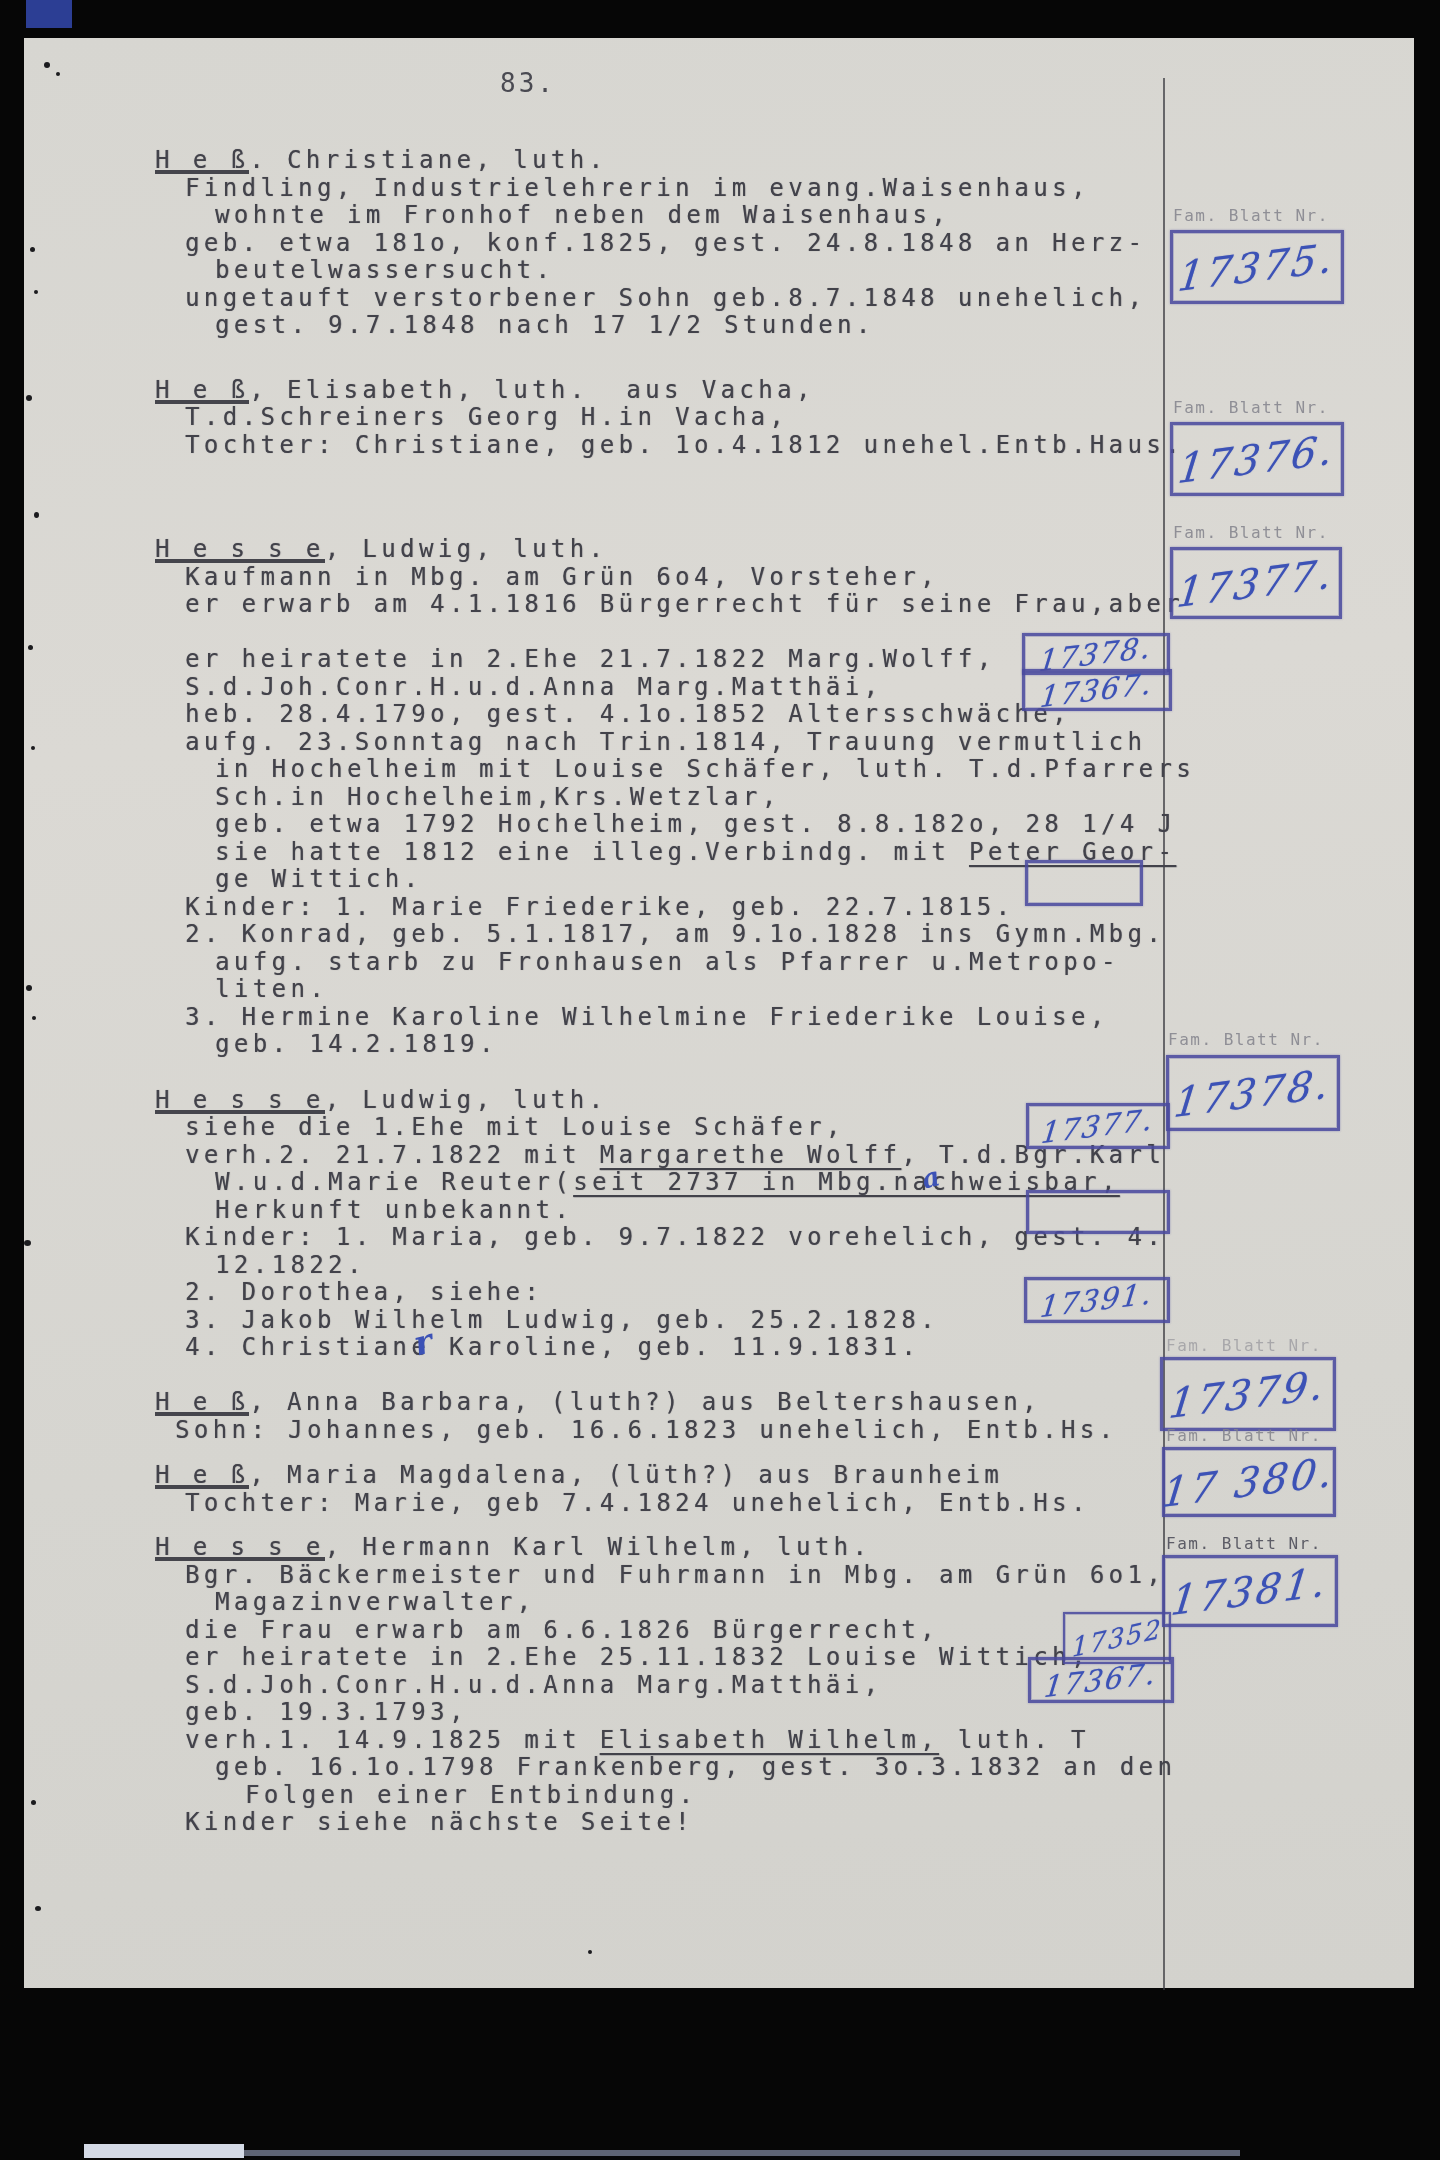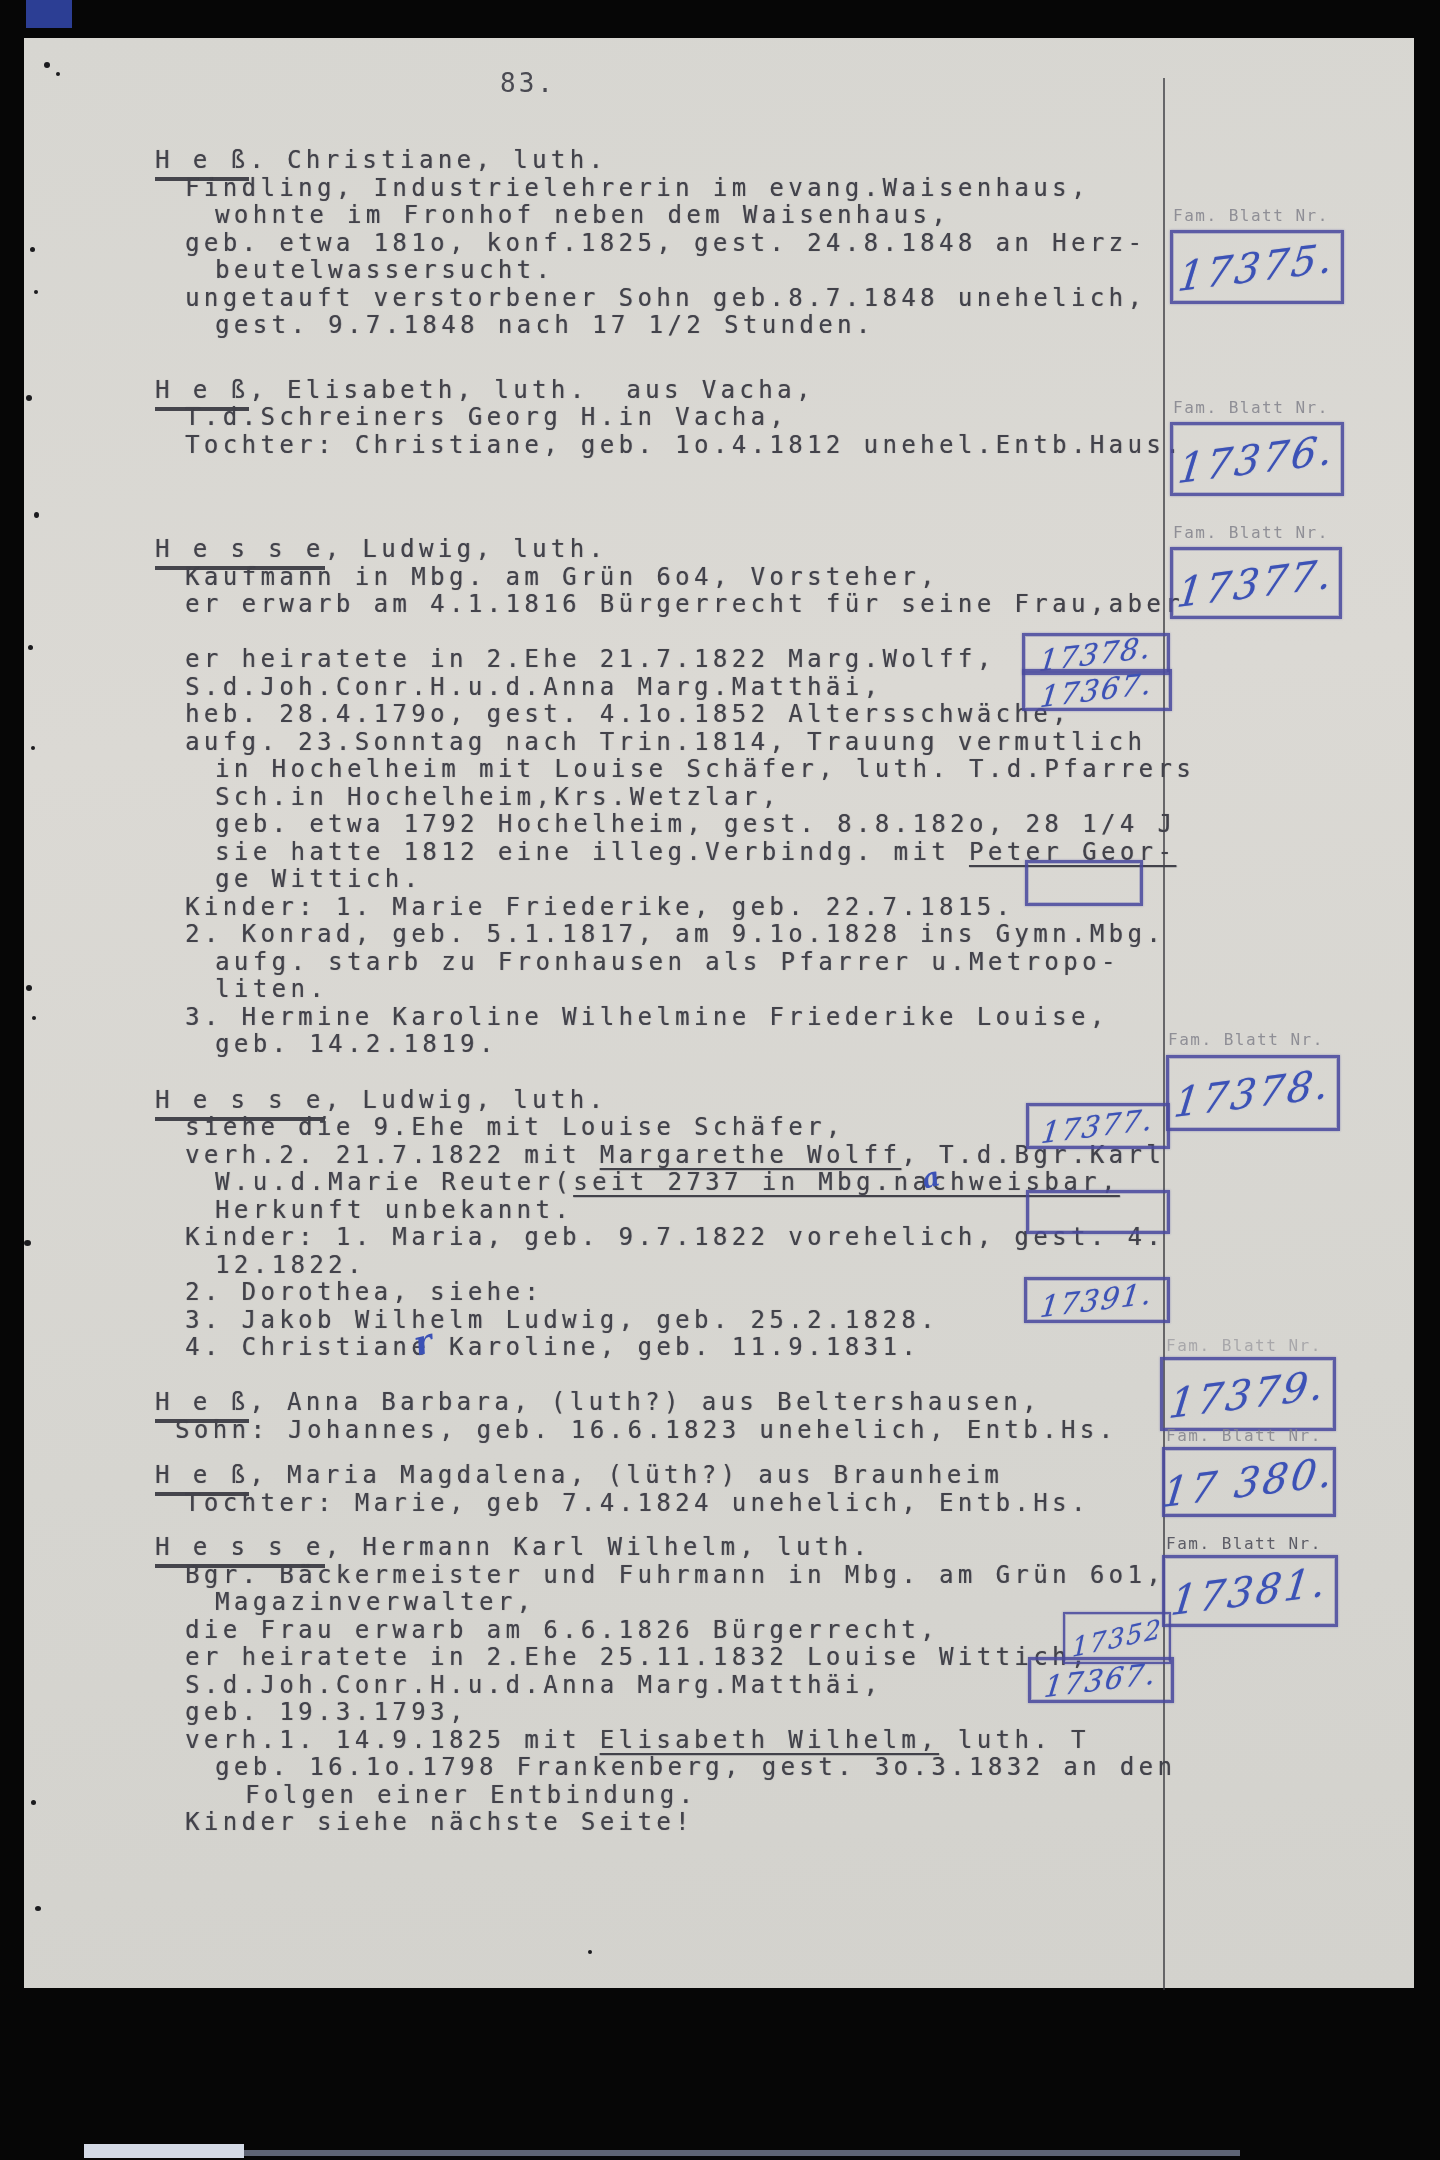--- a/index.html
+++ b/index.html
@@ -11,7 +11,7 @@
       text-shadow:0.4px 0.4px 0.8px rgba(55,55,65,.55);}
   .surname{background-image:linear-gradient(#45454c,#45454c),linear-gradient(#45454c,#45454c);
       background-size:100% 2px,100% 2px;background-position:0 calc(100% - 2px),0 100%;
-      background-repeat:no-repeat;padding-bottom:7px;}
+      background-repeat:no-repeat;}
   .u{text-decoration:underline;text-decoration-thickness:2px;text-underline-offset:5px;}
   .pagenum{position:absolute;font-size:26px;letter-spacing:3px;color:#4a4a52;}
   .famlabel{position:absolute;font-size:16px;letter-spacing:1.5px;color:#83838c;opacity:.85;white-space:pre;}

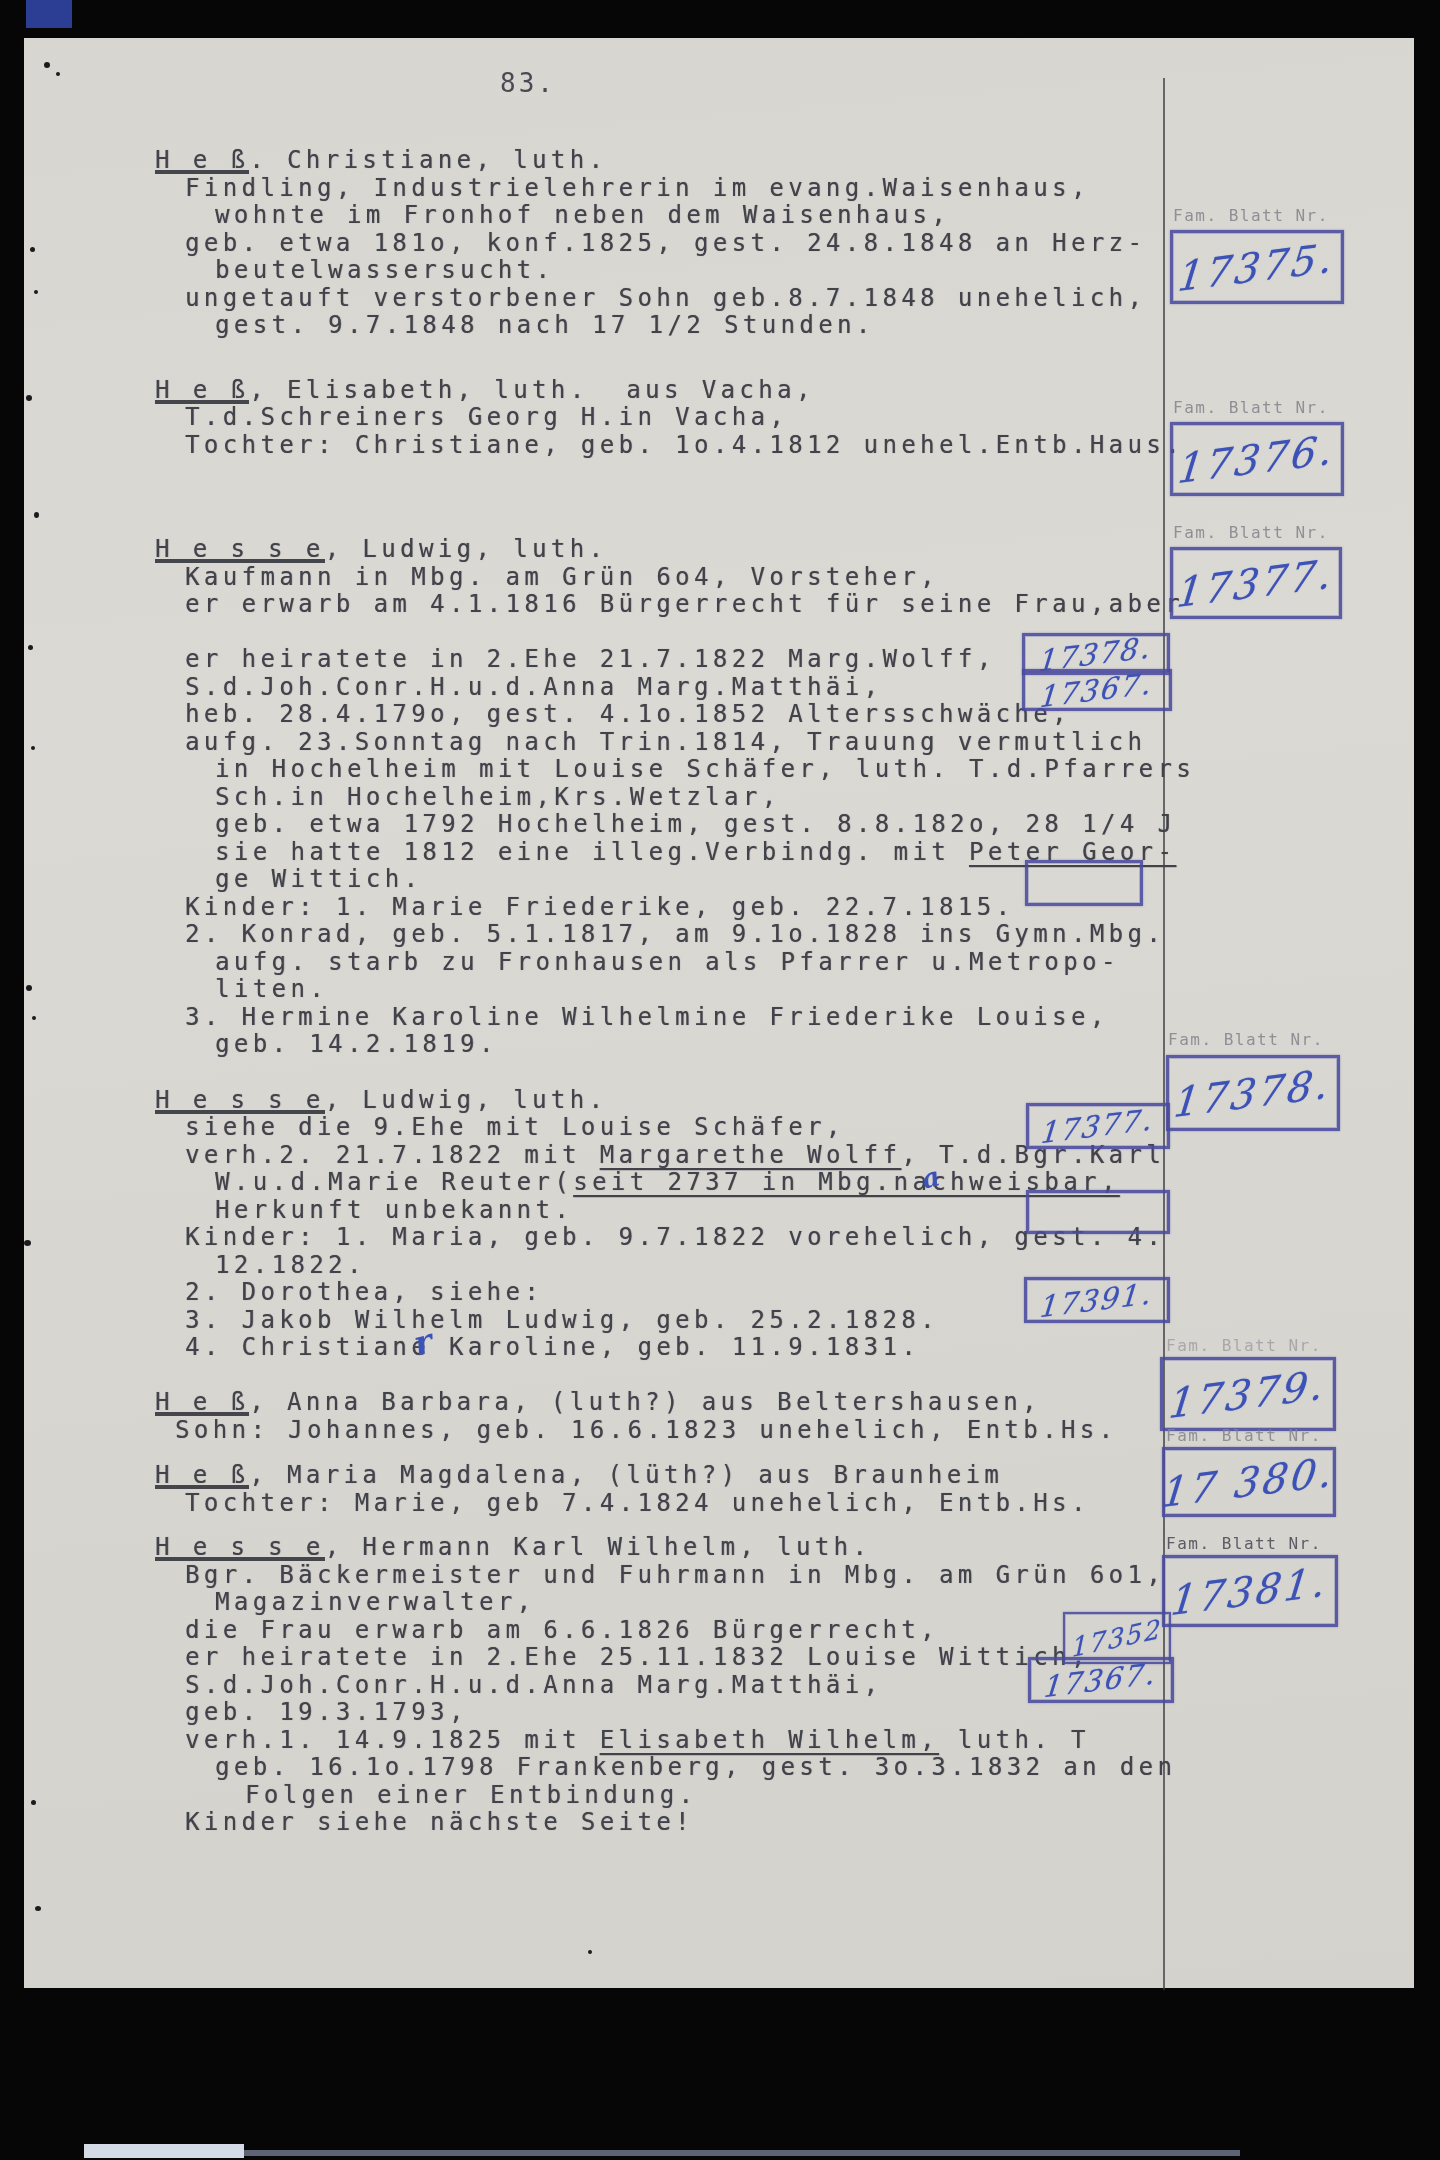--- a/index.html
+++ b/index.html
@@ -71,7 +71,7 @@
     <div class="tl" style="left:191px;top:992px;">geb. 14.2.1819.</div>
 
     <div class="tl" style="left:131px;top:1048px;"><span class="surname">H e s s e</span><span>, Ludwig, luth.</span></div>
-    <div class="tl" style="left:161px;top:1075px;">siehe die 9.Ehe mit Louise Schäfer,</div>
+    <div class="tl" style="left:161px;top:1075px;">siehe die 1.Ehe mit Louise Schäfer,</div>
     <div class="tl" style="left:161px;top:1103px;"><span>verh.2. 21.7.1822 mit </span><span class="u">Margarethe Wolff</span><span>, T.d.Bgr.Karl</span></div>
     <div class="tl" style="left:191px;top:1130px;"><span>W.u.d.Marie Reuter(</span><span class="u">seit 2737 in Mbg.nachweisbar,</span><span></span></div>
     <div class="tl" style="left:191px;top:1158px;">Herkunft unbekannt.</div>

